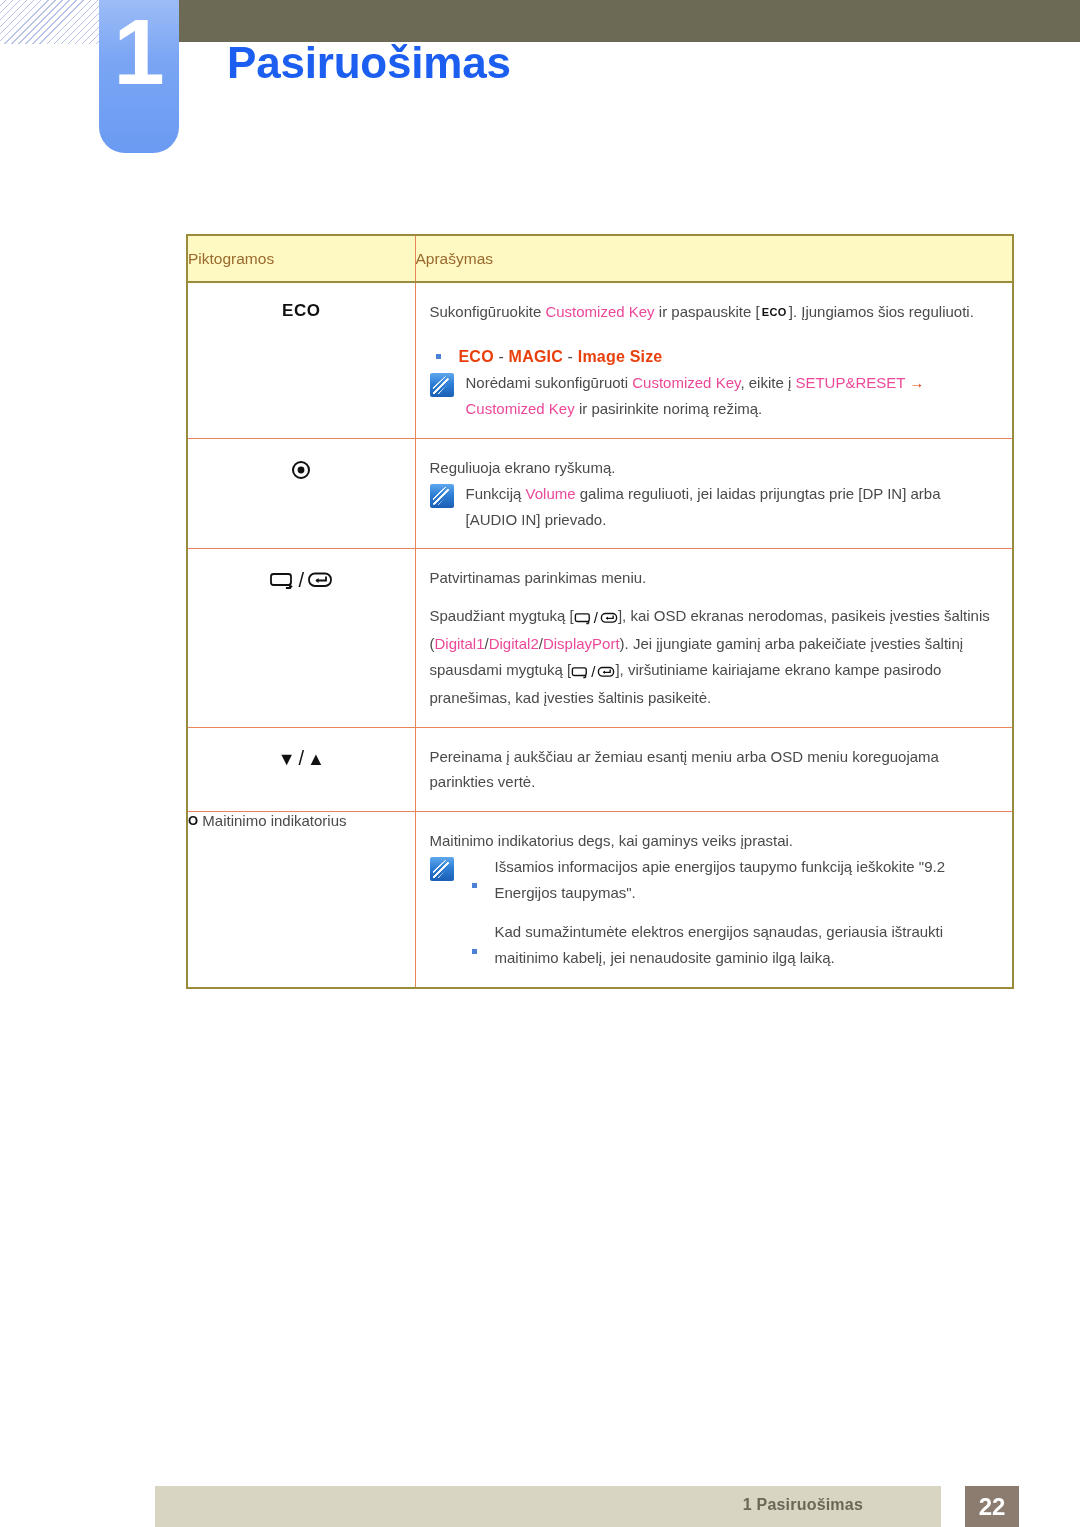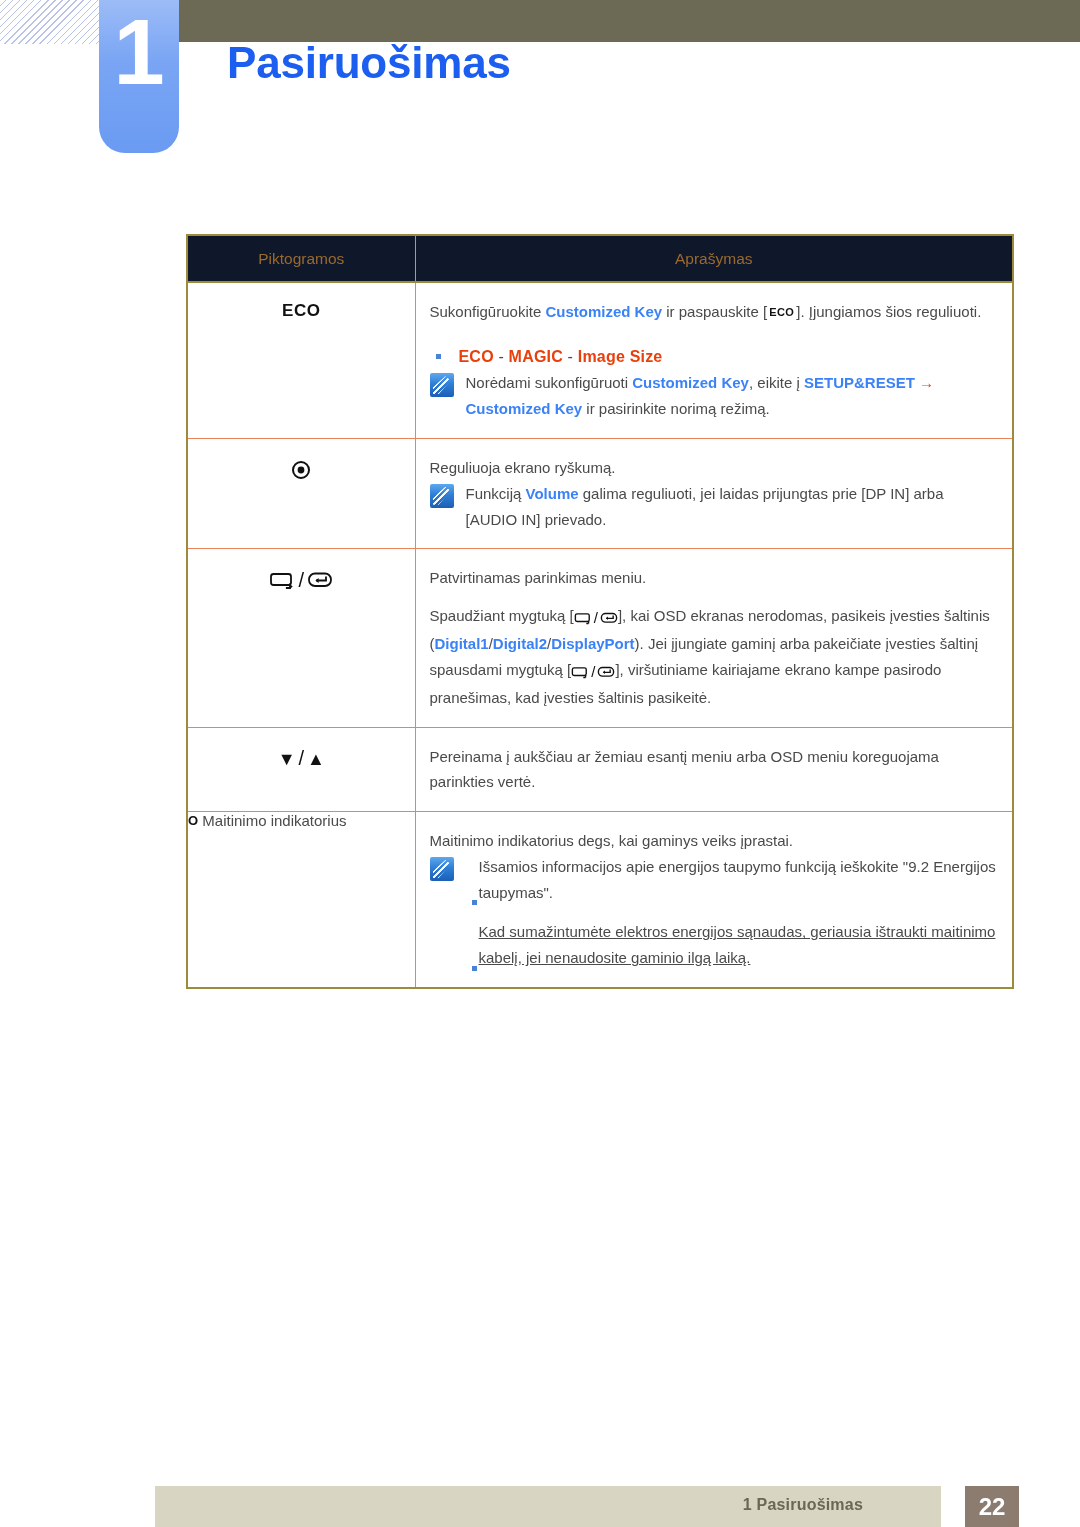--- a/index.html
+++ b/index.html
@@ -87,11 +87,11 @@
     padding: 0;
   }
   .spec-table thead th {
-    background: #0f172a;
+    background: #fef9c3;
     color: #9a6a2d;
     font-size: 15.5px;
     font-weight: normal;
-    text-align: center;
+    text-align: left;
     padding: 14px 0 13px 0;
     border-bottom: 2px solid #9a8c3c;
   }

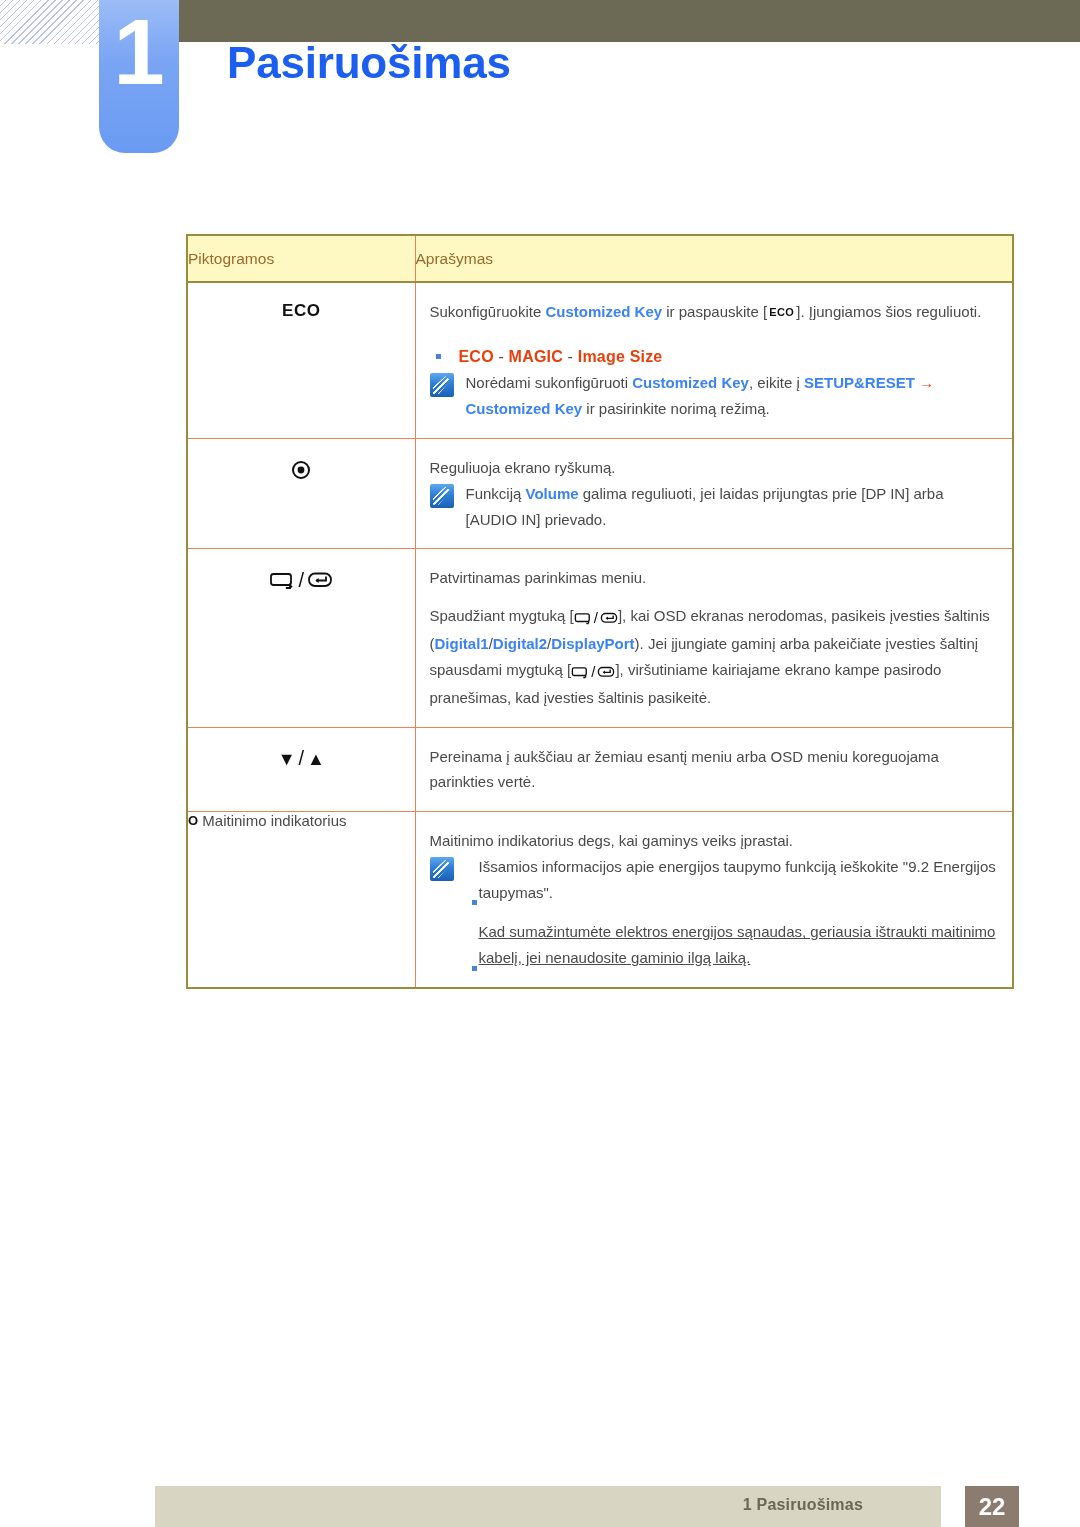--- a/index.html
+++ b/index.html
@@ -158,7 +158,7 @@
   }
 
   
-  .hl { color: #3b82f6; font-weight: bold; }
+  .hl { color: #ec4899; font-weight: normal; }
   .hl-n { color: #e8400c; }
   .eco-badge {
     display: inline-block;

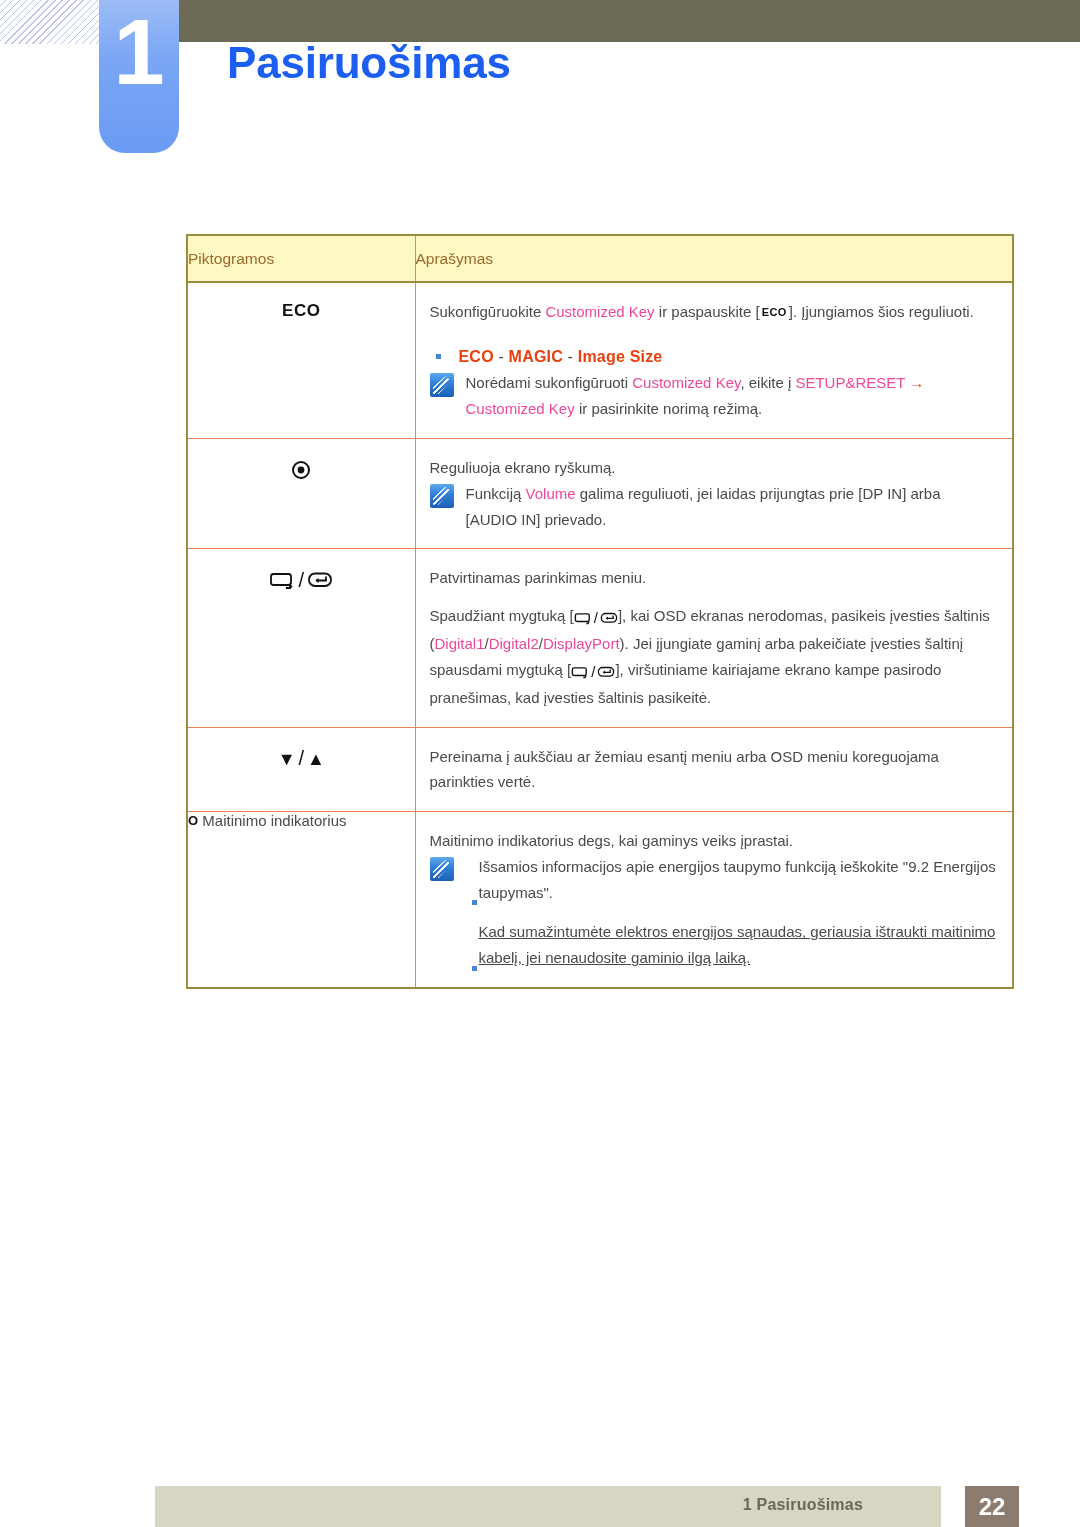--- a/index.html
+++ b/index.html
@@ -211,8 +211,8 @@
   
   .bullet-line {
     display: flex;
-    gap: 2px;
-    align-items: flex-end;
+    gap: 18px;
+    align-items: center;
   }
   .bullet-dot {
     flex: 0 0 auto;

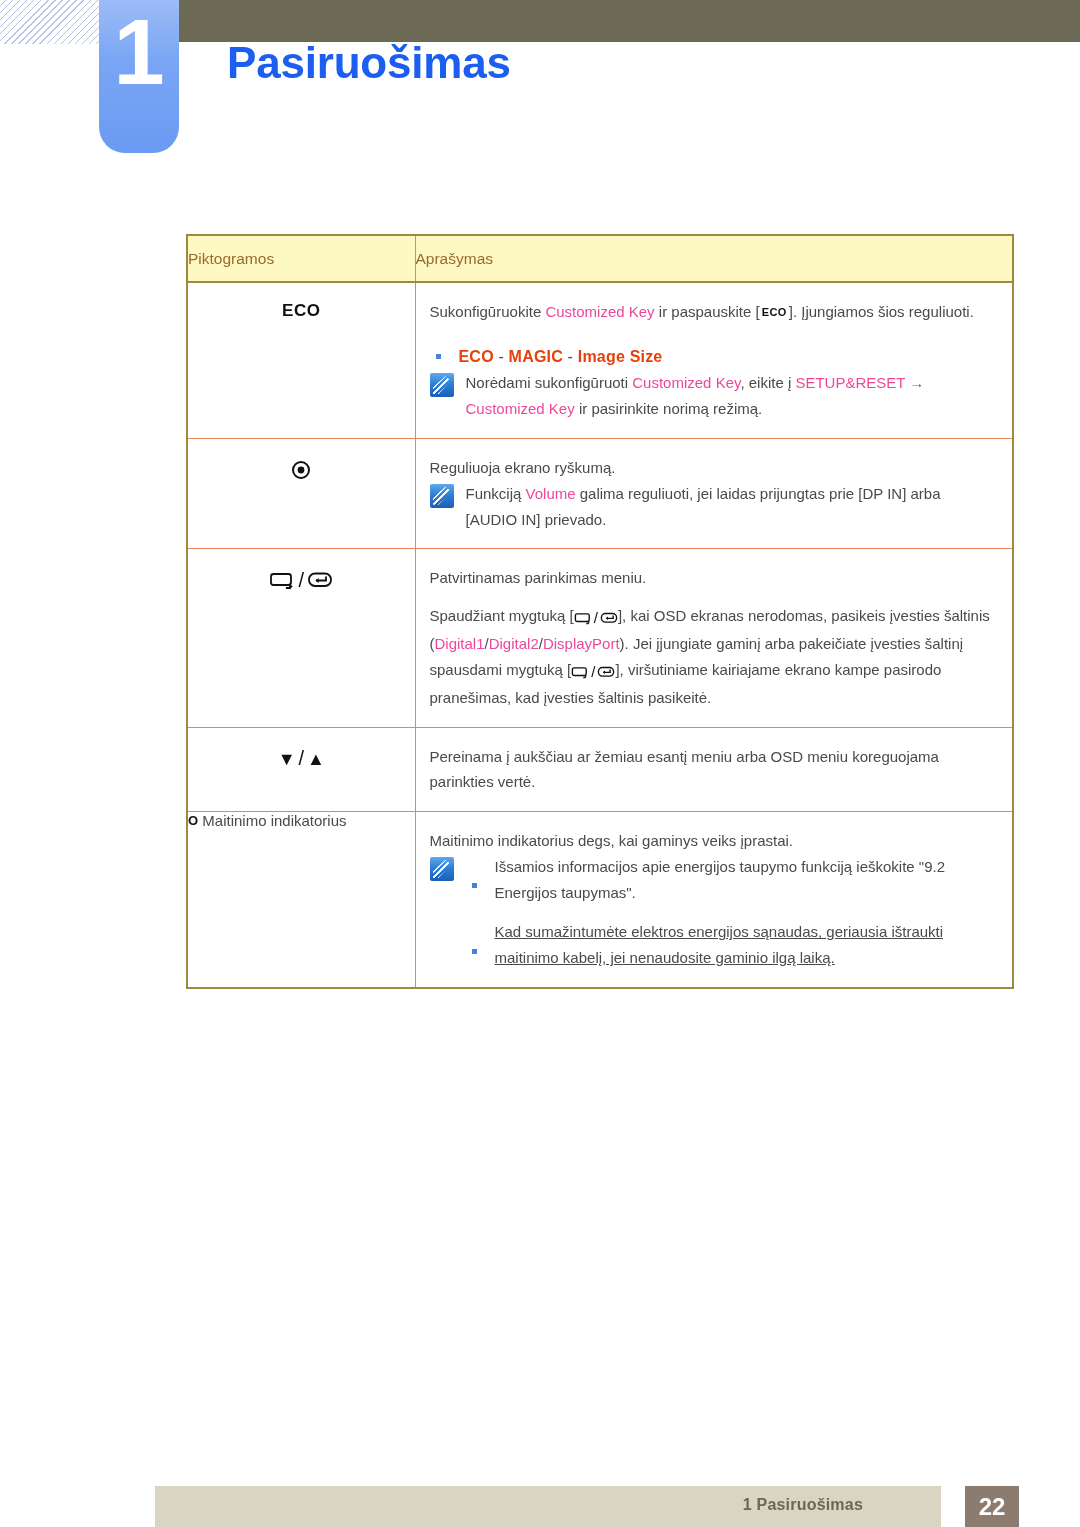--- a/index.html
+++ b/index.html
@@ -238,7 +238,7 @@
     letter-spacing: 0.2px;
   }
   .opt-text .sep { color: #4a4a4a; font-weight: normal; }
-  .note-list .bullet-line + .bullet-line { margin-top: 14px; text-decoration: underline; }
+  .note-list .bullet-line + .bullet-line { margin-top: 14px; }
 
   
   .footer-bar {

